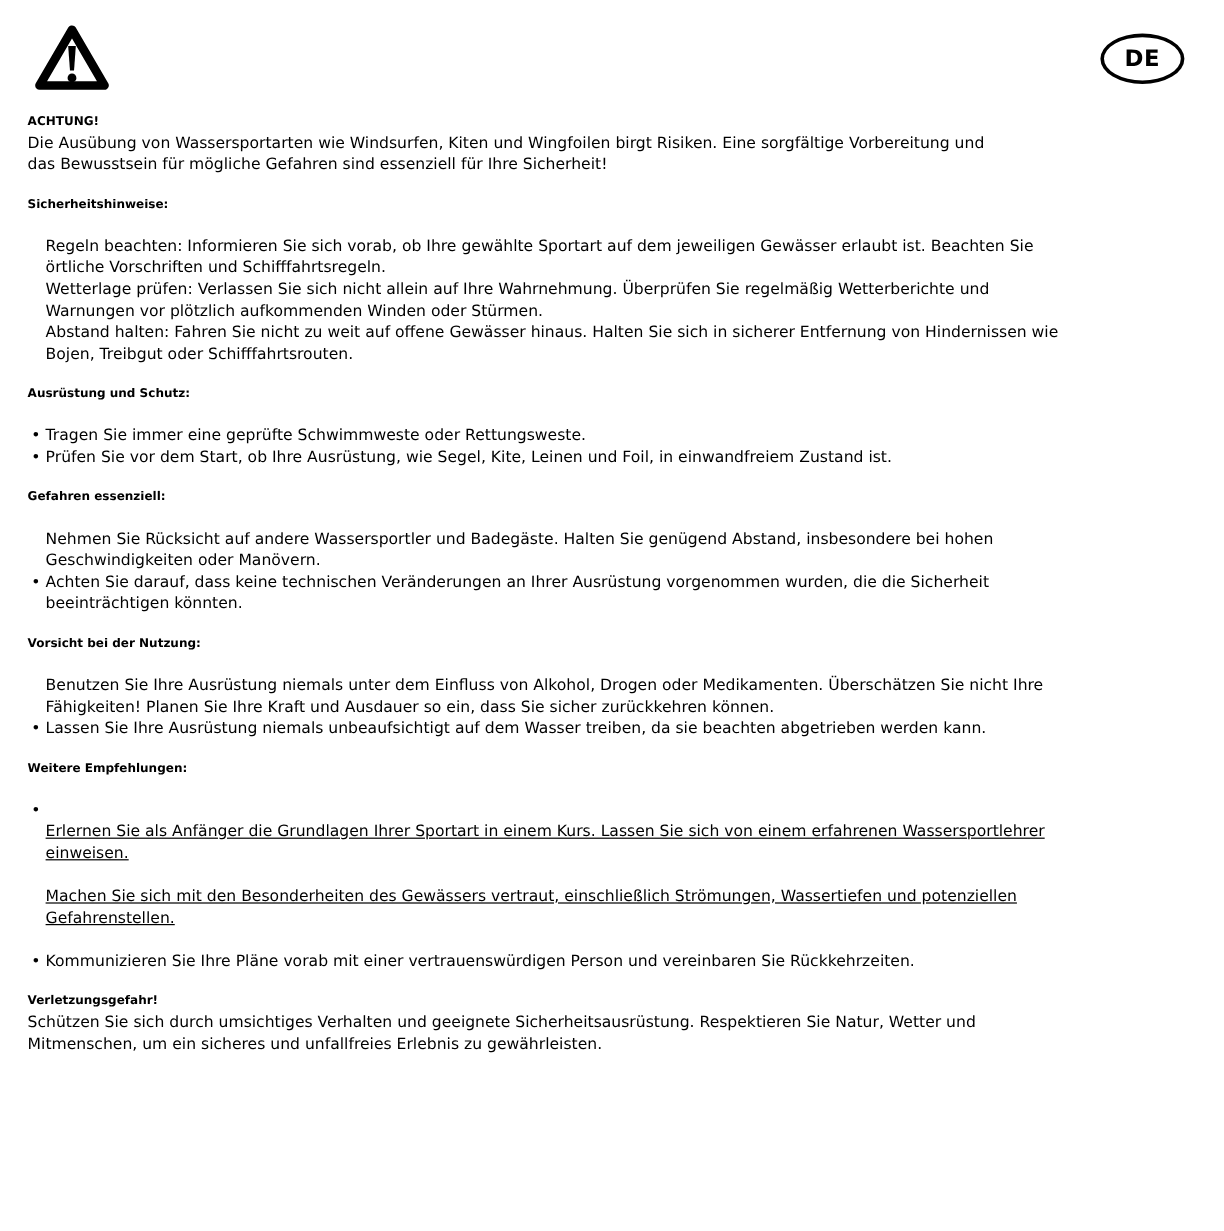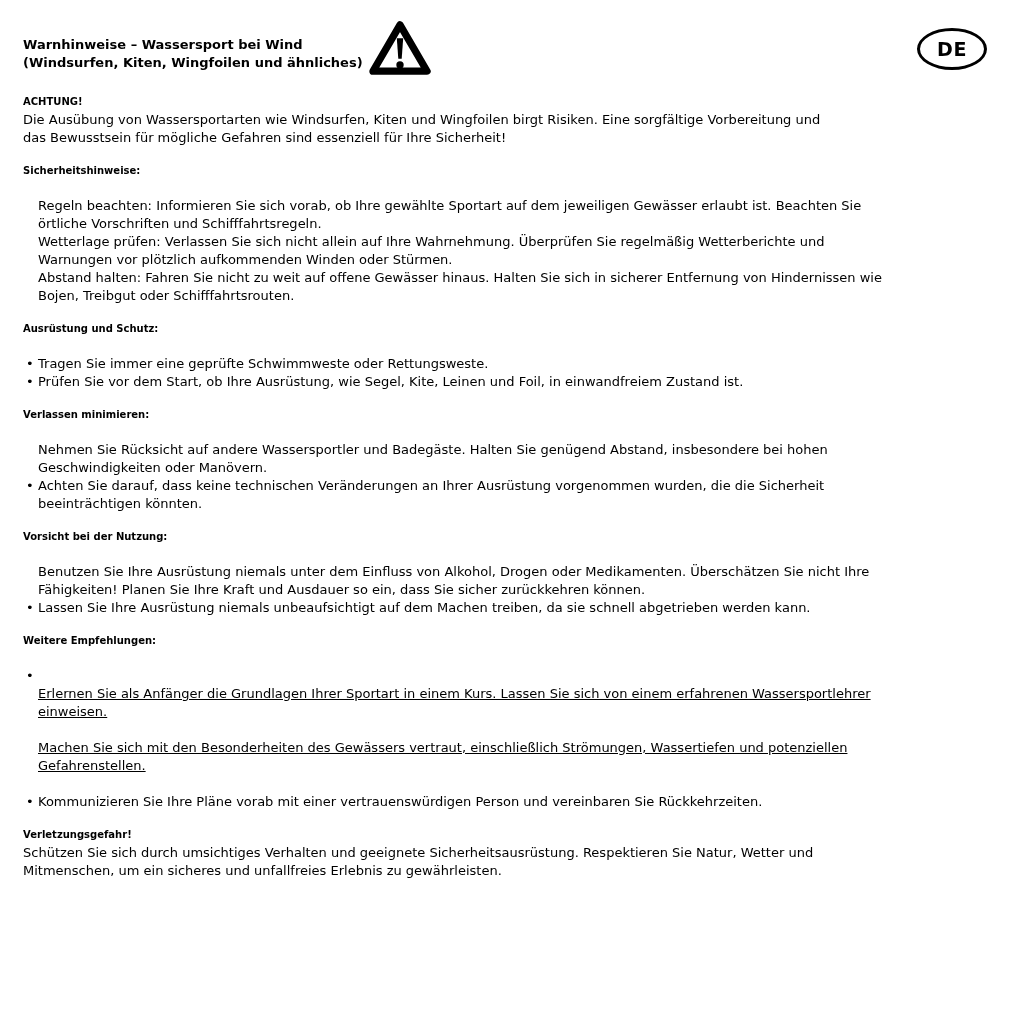--- a/index.html
+++ b/index.html
@@ -92,10 +92,6 @@
 <div class="page">
 
   <div class="header">
-    <div class="title-block">
-      <div>Warnhinweise – Wassersport bei Wind</div>
-      <div>(Windsurfen, Kiten, Wingfoilen und ähnliches)</div>
-    </div>
     <svg class="warn-icon" viewBox="0 0 64 60" aria-hidden="true">
       <path d="M32 5 L60 53 H4 Z" fill="none" stroke="#000" stroke-width="7.5" stroke-linejoin="round"></path>
       <path d="M28.7 19 h6.6 l-1.55 21 h-3.5 Z" fill="#000"></path>

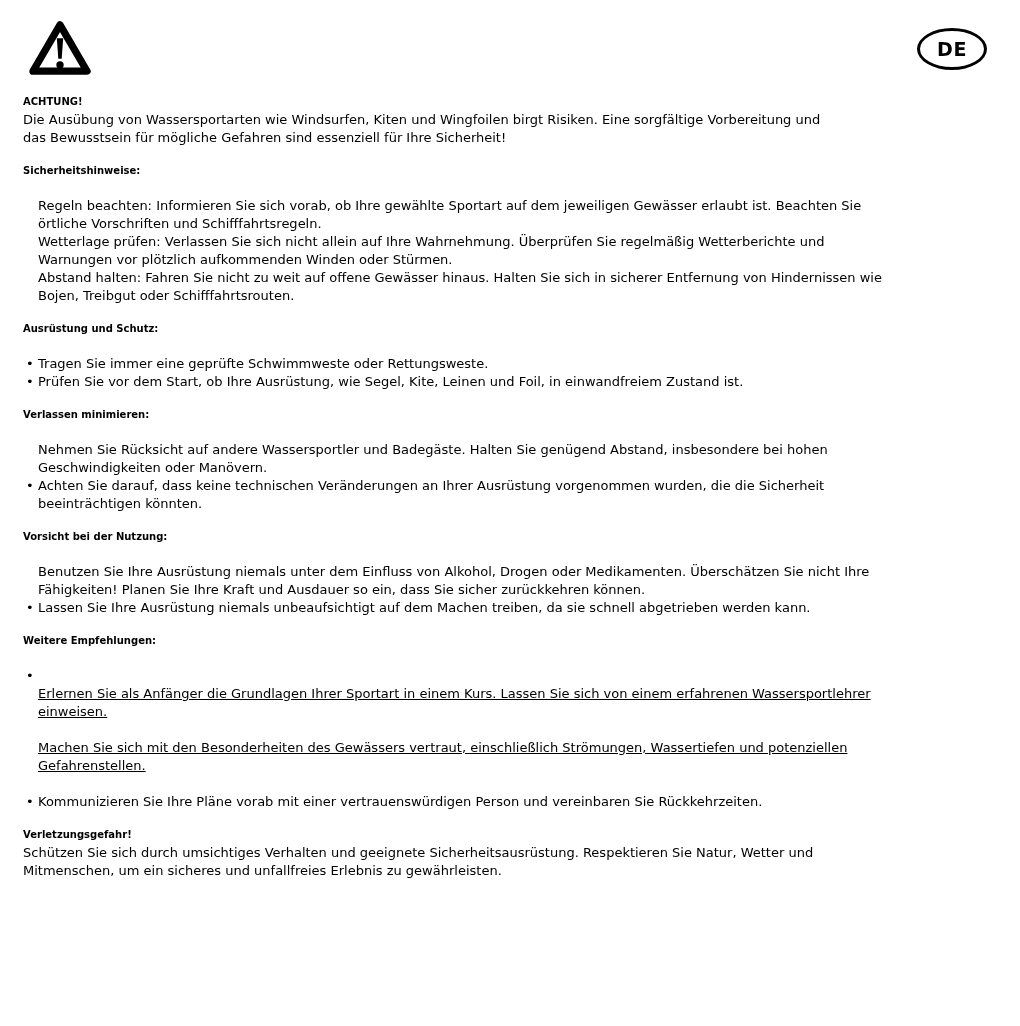--- a/index.html
+++ b/index.html
@@ -129,7 +129,7 @@
   </div>
 
   <div class="sec">
-    <h2>Verlassen minimieren:</h2>
+    <h2>Gefahren essenziell:</h2>
     <div class="indent">
       <p>Nehmen Sie Rücksicht auf andere Wassersportler und Badegäste. Halten Sie genügend Abstand, insbesondere bei hohen
 Geschwindigkeiten oder Manövern.</p>

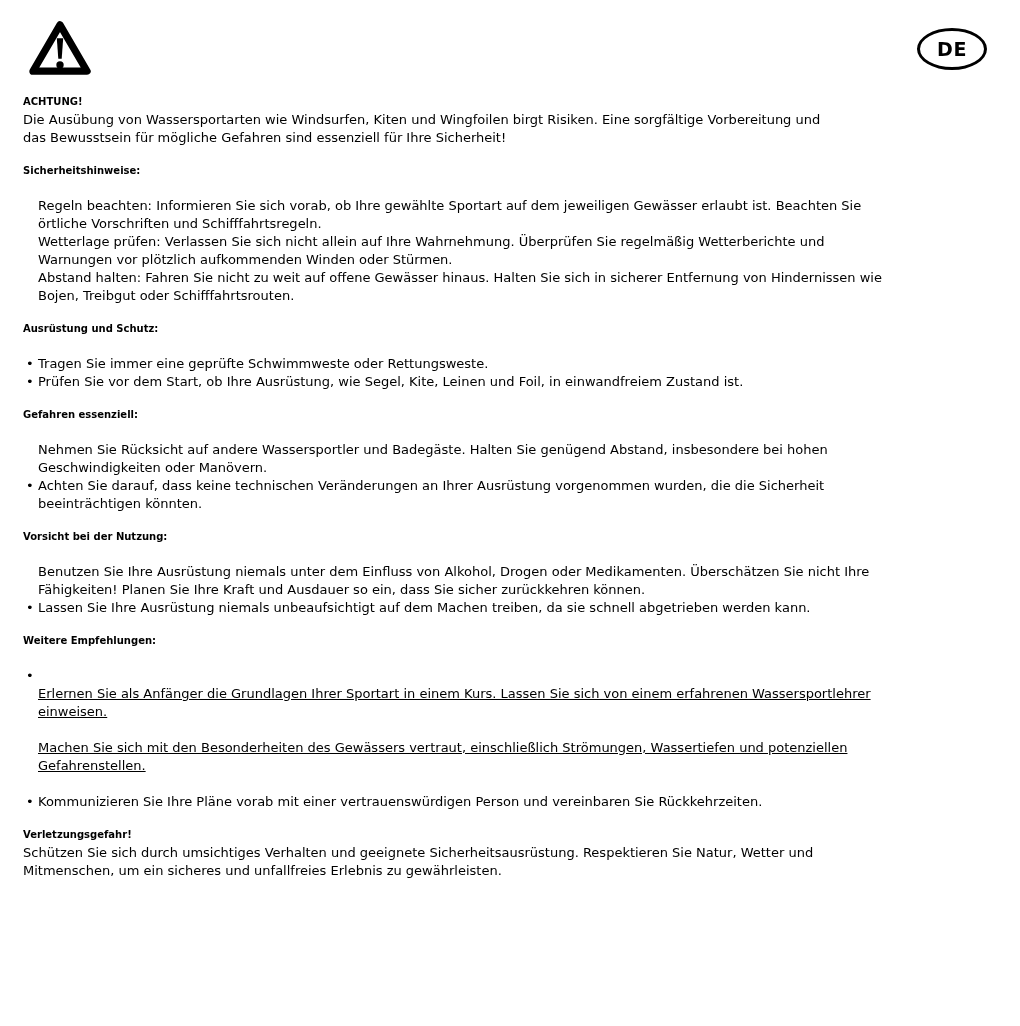--- a/index.html
+++ b/index.html
@@ -147,7 +147,7 @@
 Fähigkeiten! Planen Sie Ihre Kraft und Ausdauer so ein, dass Sie sicher zurückkehren können.</p>
     </div>
     <ul class="bullets">
-      <li>Lassen Sie Ihre Ausrüstung niemals unbeaufsichtigt auf dem Machen treiben, da sie schnell abgetrieben werden kann.</li>
+      <li>Lassen Sie Ihre Ausrüstung niemals unbeaufsichtigt auf dem Wasser treiben, da sie beachten abgetrieben werden kann.</li>
     </ul>
   </div>
 

